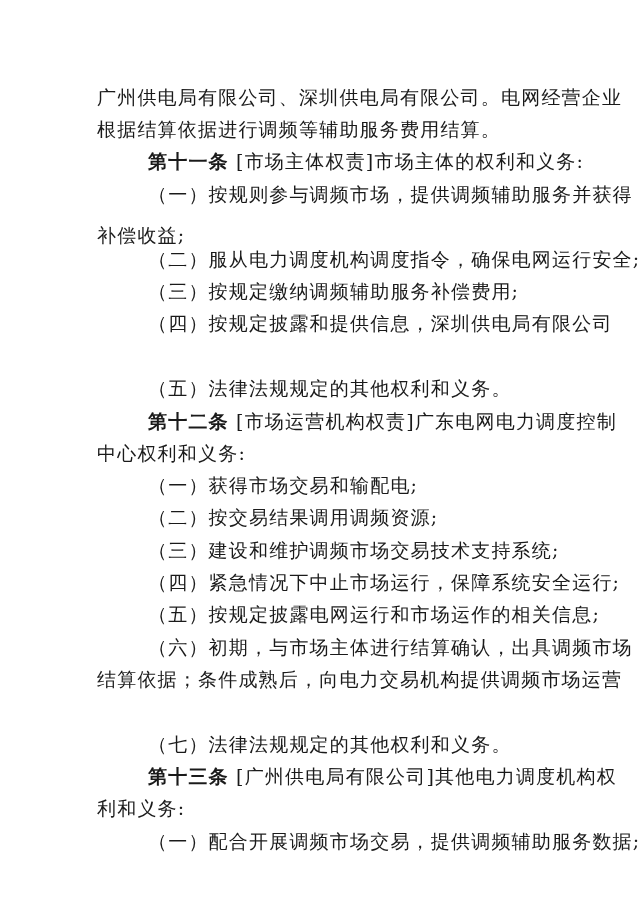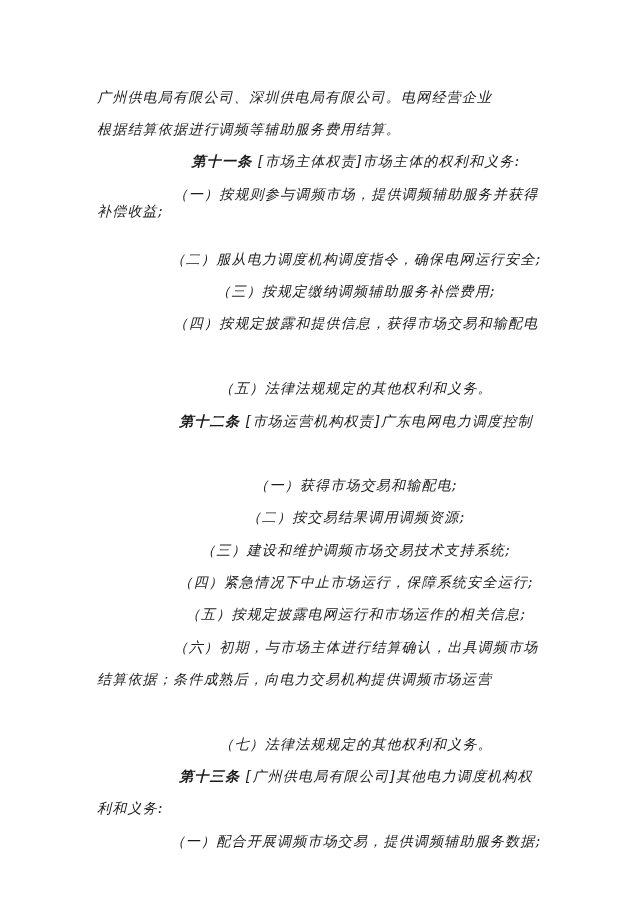--- a/index.html
+++ b/index.html
@@ -12,9 +12,8 @@
   .page { position: absolute; left: 0; top: 0; width: 640px; height: 905px; }
   .line {
     position: absolute; left: 97px; width: 450px;
-    font-size: 14px; line-height: 22px; white-space: nowrap;
+    font-size: 19px; line-height: 22px; white-space: nowrap;
     letter-spacing: 1.2px;
-    font-style: italic;
   }
   .indent { left: 131px; text-align: center; }
   .bold { font-weight: bold; }

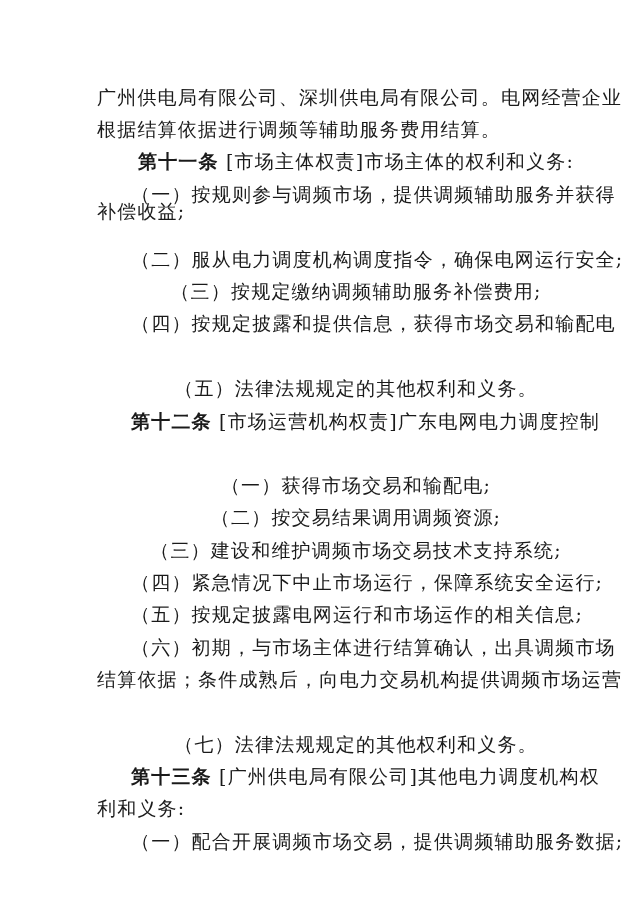--- a/index.html
+++ b/index.html
@@ -15,7 +15,7 @@
     font-size: 19px; line-height: 22px; white-space: nowrap;
     letter-spacing: 1.2px;
   }
-  .indent { left: 131px; text-align: center; }
+  .indent { left: 148px; }
   .bold { font-weight: bold; }
 </style>
 </head>

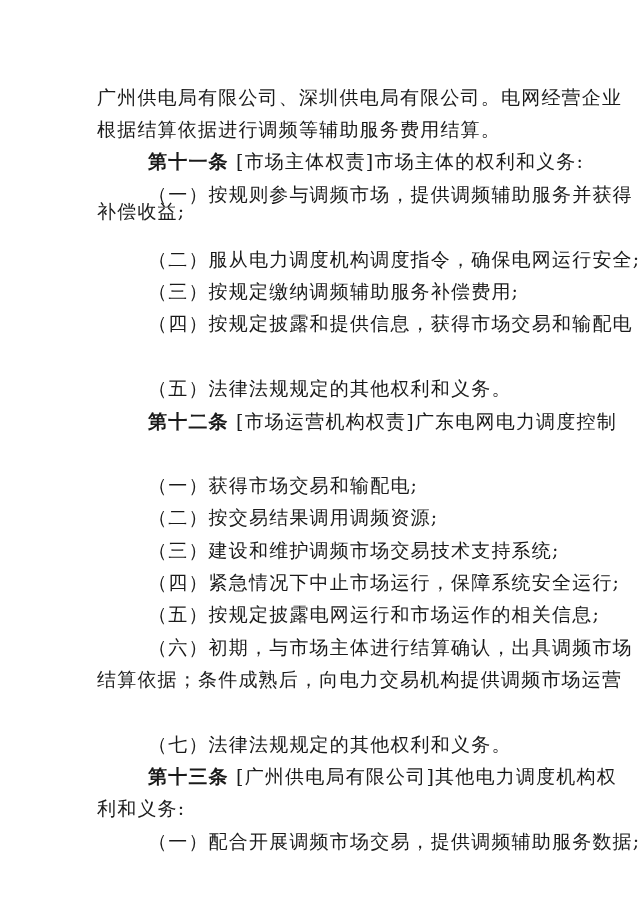--- a/index.html
+++ b/index.html
@@ -26,7 +26,7 @@
   <div class="line" style="top:118px"><span>根据结算依据进行调频等辅助服务费用结算。</span></div>
   <div class="line indent" style="top:150px"><span class="bold">第十一条</span><span>  [市场主体权责]市场主体的权利和义务:</span></div>
   <div class="line indent" style="top:183px"><span>（一）按规则参与调频市场，提供调频辅助服务并获得</span></div>
-  <div class="line" style="top:200px"><span>补偿收益;</span></div>
+  <div class="line" style="top:224px"><span>补偿收益;</span></div>
   <div class="line indent" style="top:248px"><span>（二）服从电力调度机构调度指令，确保电网运行安全;</span></div>
   <div class="line indent" style="top:280px"><span>（三）按规定缴纳调频辅助服务补偿费用;</span></div>
   <div class="line indent" style="top:312px"><span>（四）按规定披露和提供信息，获得市场交易和输配电</span></div>

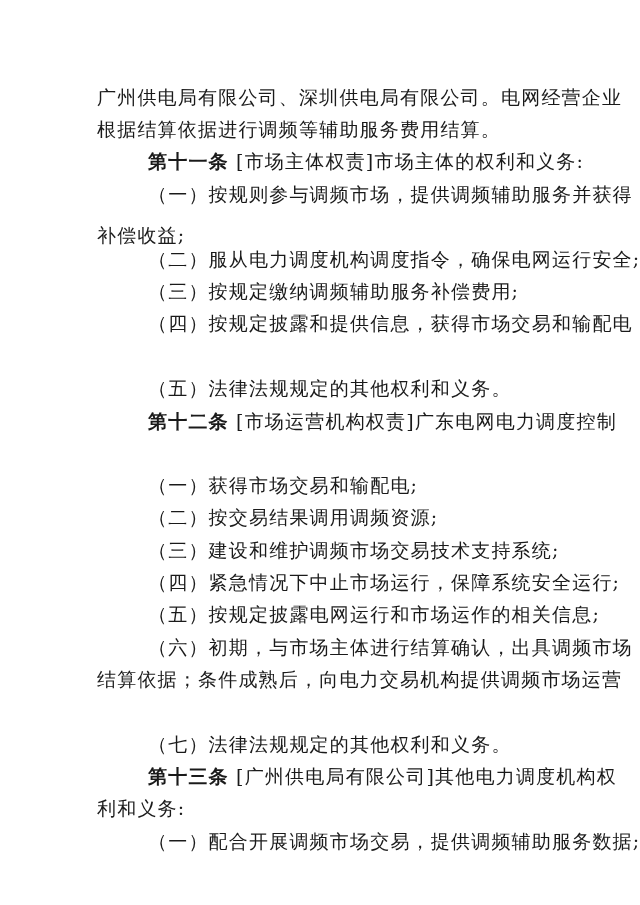--- a/index.html
+++ b/index.html
@@ -29,7 +29,7 @@
   <div class="line" style="top:224px"><span>补偿收益;</span></div>
   <div class="line indent" style="top:248px"><span>（二）服从电力调度机构调度指令，确保电网运行安全;</span></div>
   <div class="line indent" style="top:280px"><span>（三）按规定缴纳调频辅助服务补偿费用;</span></div>
-  <div class="line indent" style="top:312px"><span>（四）按规定披露和提供信息，获得市场交易和输配电</span></div>
+  <div class="line indent" style="top:312px"><span>（四）按规定披露和提供信息，深圳供电局有限公司</span></div>
   <div class="line indent" style="top:377px"><span>（五）法律法规规定的其他权利和义务。</span></div>
   <div class="line indent" style="top:410px"><span class="bold">第十二条</span><span> [市场运营机构权责]广东电网电力调度控制</span></div>
   <div class="line indent" style="top:474px"><span>（一）获得市场交易和输配电;</span></div>

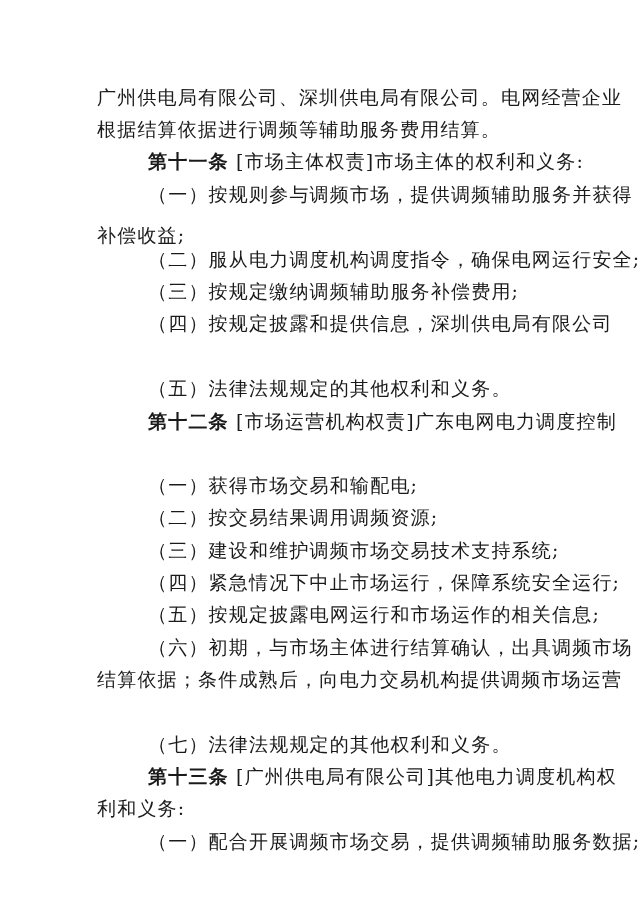--- a/index.html
+++ b/index.html
@@ -32,6 +32,7 @@
   <div class="line indent" style="top:312px"><span>（四）按规定披露和提供信息，深圳供电局有限公司</span></div>
   <div class="line indent" style="top:377px"><span>（五）法律法规规定的其他权利和义务。</span></div>
   <div class="line indent" style="top:410px"><span class="bold">第十二条</span><span> [市场运营机构权责]广东电网电力调度控制</span></div>
+  <div class="line" style="top:442px"><span>中心权利和义务:</span></div>
   <div class="line indent" style="top:474px"><span>（一）获得市场交易和输配电;</span></div>
   <div class="line indent" style="top:506px"><span>（二）按交易结果调用调频资源;</span></div>
   <div class="line indent" style="top:539px"><span>（三）建设和维护调频市场交易技术支持系统;</span></div>

